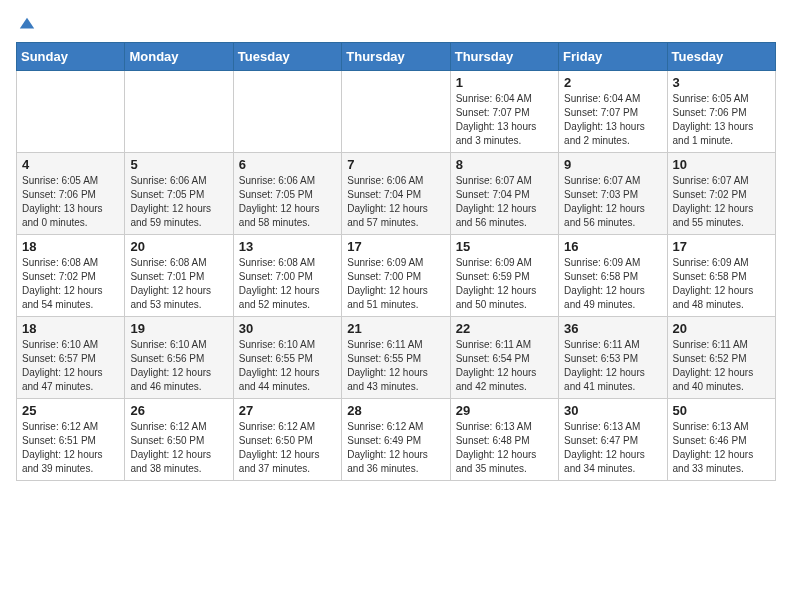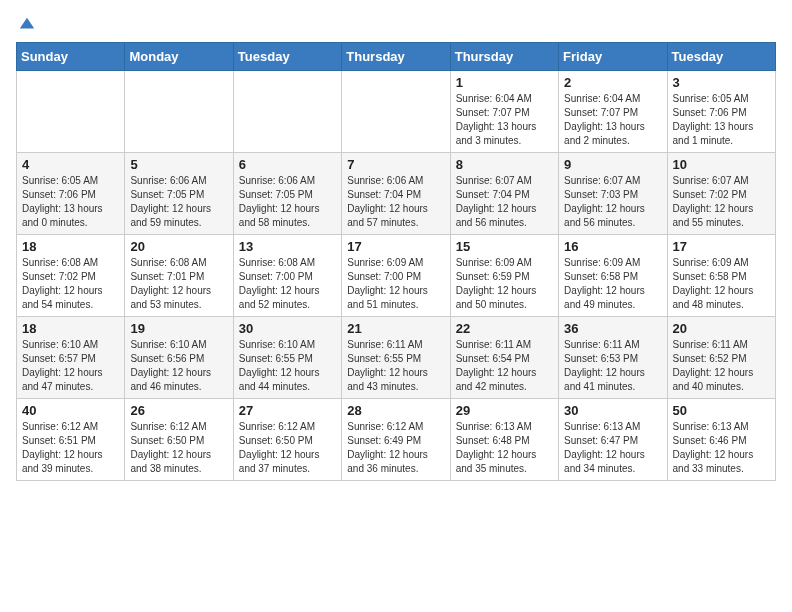--- a/index.html
+++ b/index.html
@@ -303,7 +303,7 @@
       </tr>
       <tr>
         <td>
-          <div class="day-number">40</div>
+          <div class="day-number">25</div>
           <div class="day-info" style="white-space: pre-line;">Sunrise: 6:12 AM
 Sunset: 6:51 PM
 Daylight: 12 hours

